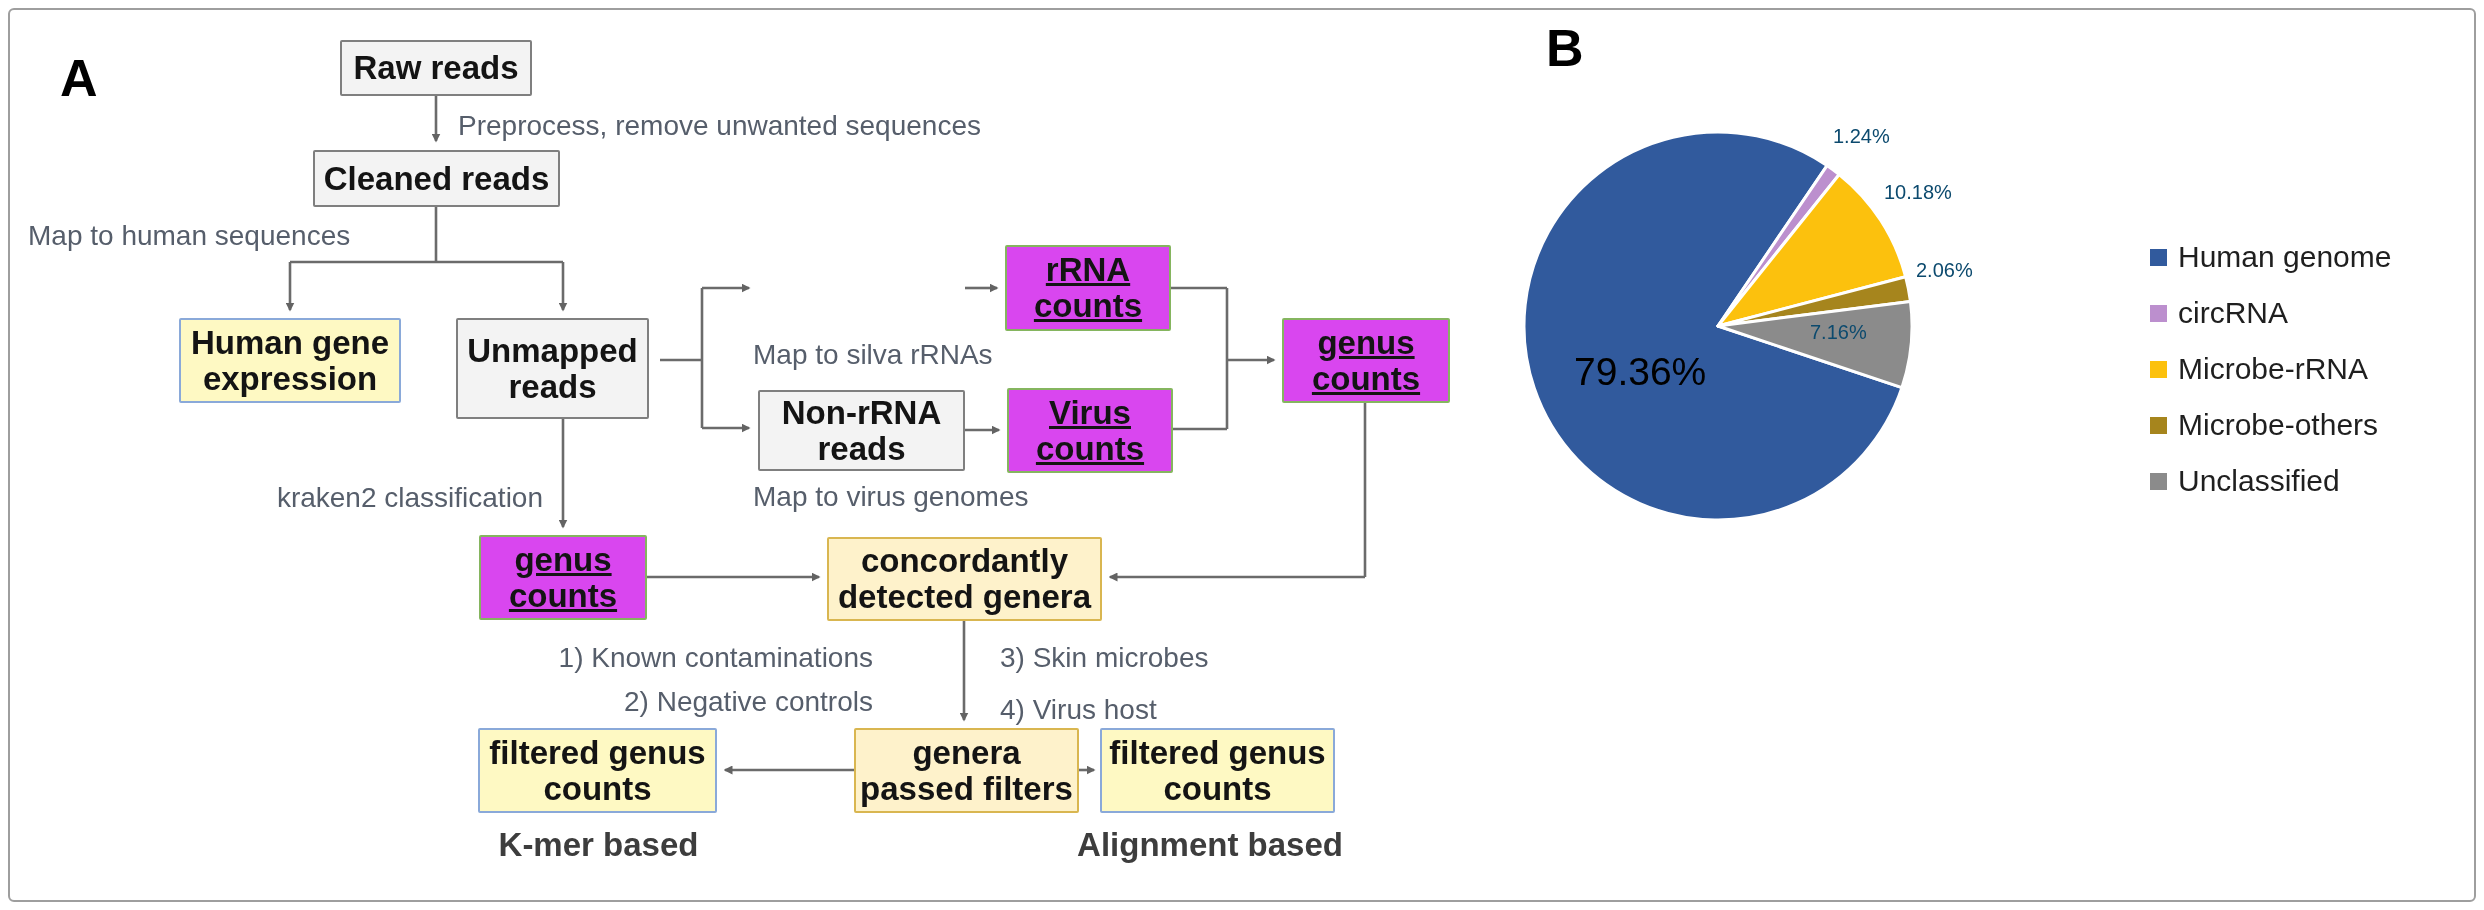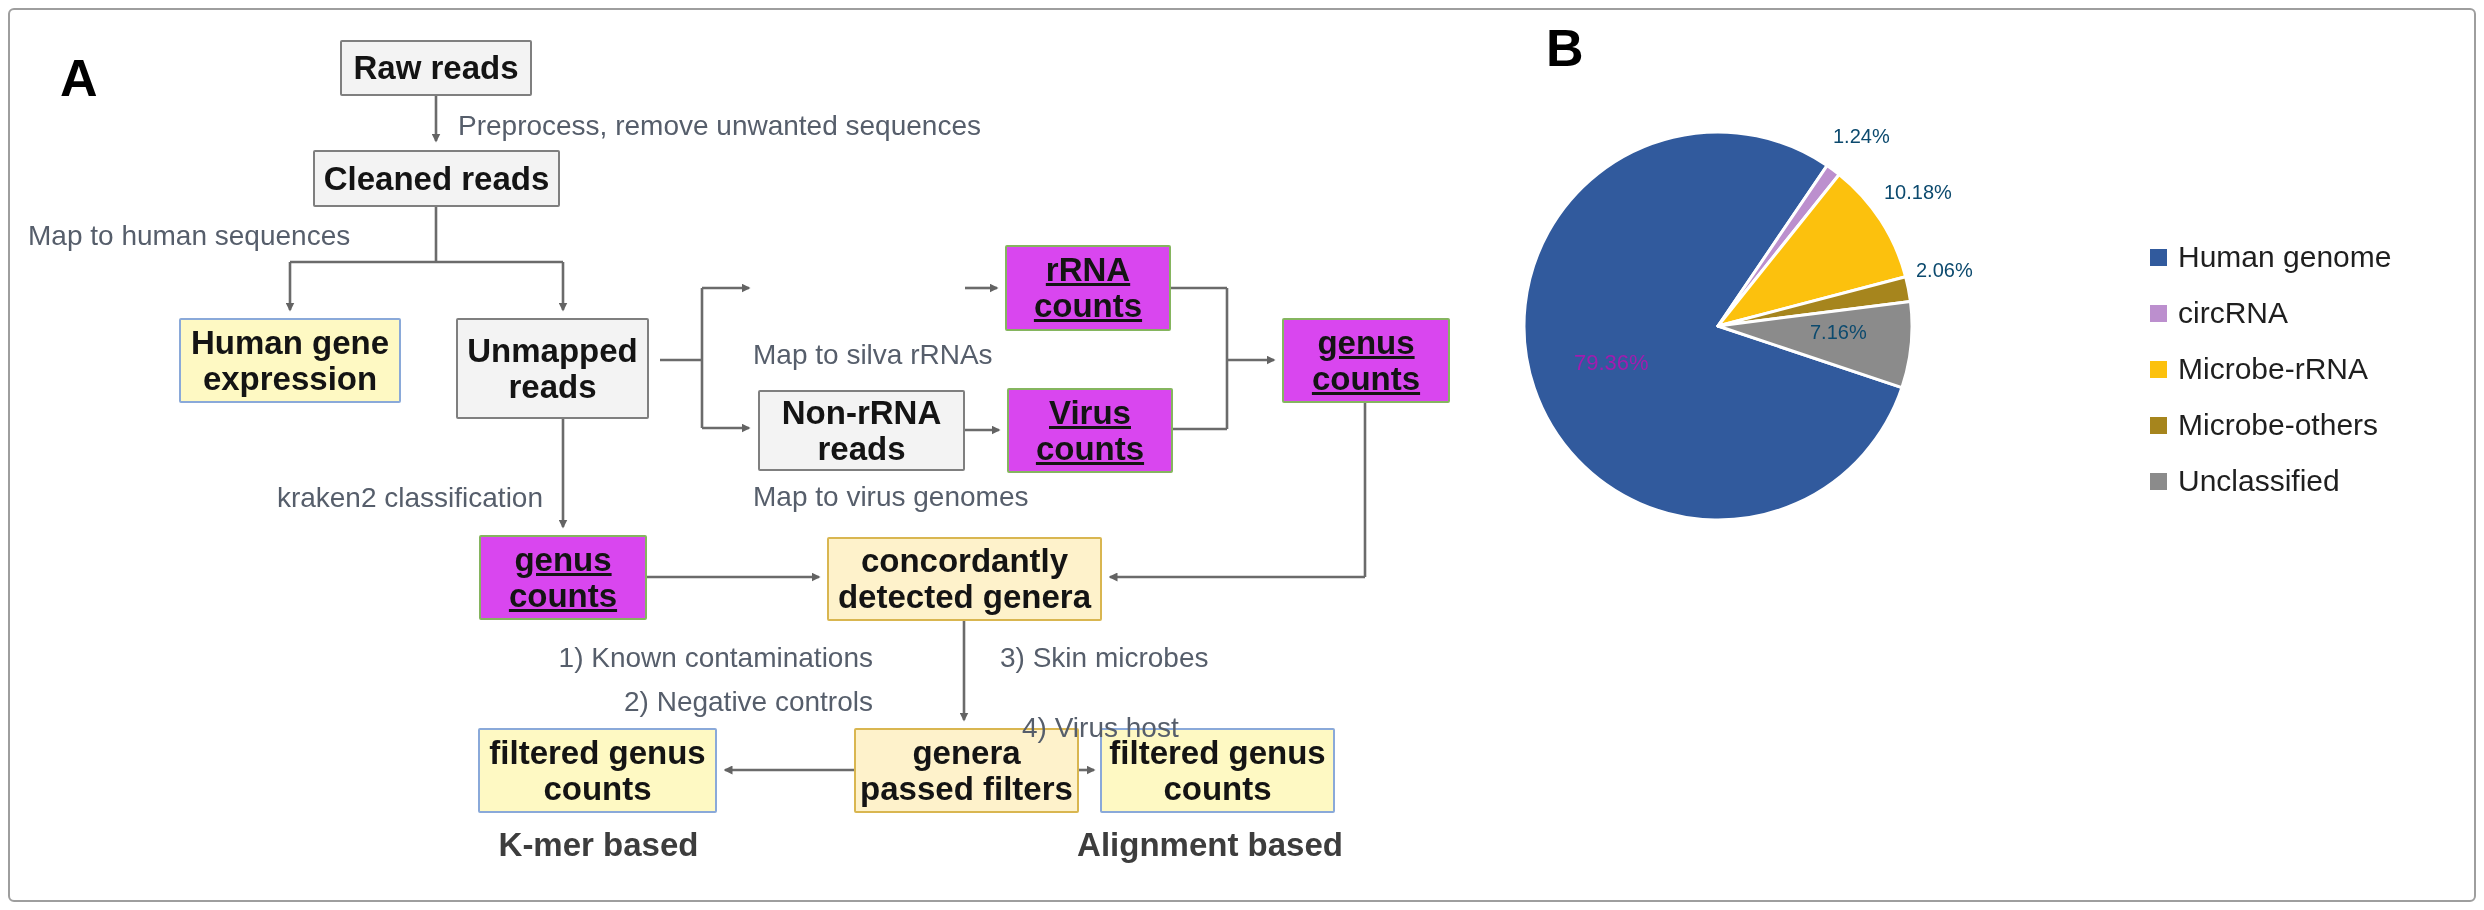--- a/index.html
+++ b/index.html
@@ -17,7 +17,7 @@
   .based{position:absolute;font-weight:bold;font-size:33px;color:#3d3d3d;white-space:nowrap;line-height:1;text-align:center;}
   svg.layer{position:absolute;left:0;top:0;pointer-events:none;}
   .pie-label{position:absolute;font-size:20px;color:#0c4a6e;white-space:nowrap;line-height:1;z-index:3;}
-  .pie-label.inside{color:#a21caf;font-size:22px;}
+  .pie-label.inside{color:#000000;font-size:39px;}
   #legend{position:absolute;left:2150px;top:240px;display:flex;flex-direction:column;gap:22px;}
   .legend-row{display:flex;align-items:center;height:34px;}
   .legend-swatch{width:17px;height:17px;margin-right:11px;flex:0 0 auto;}

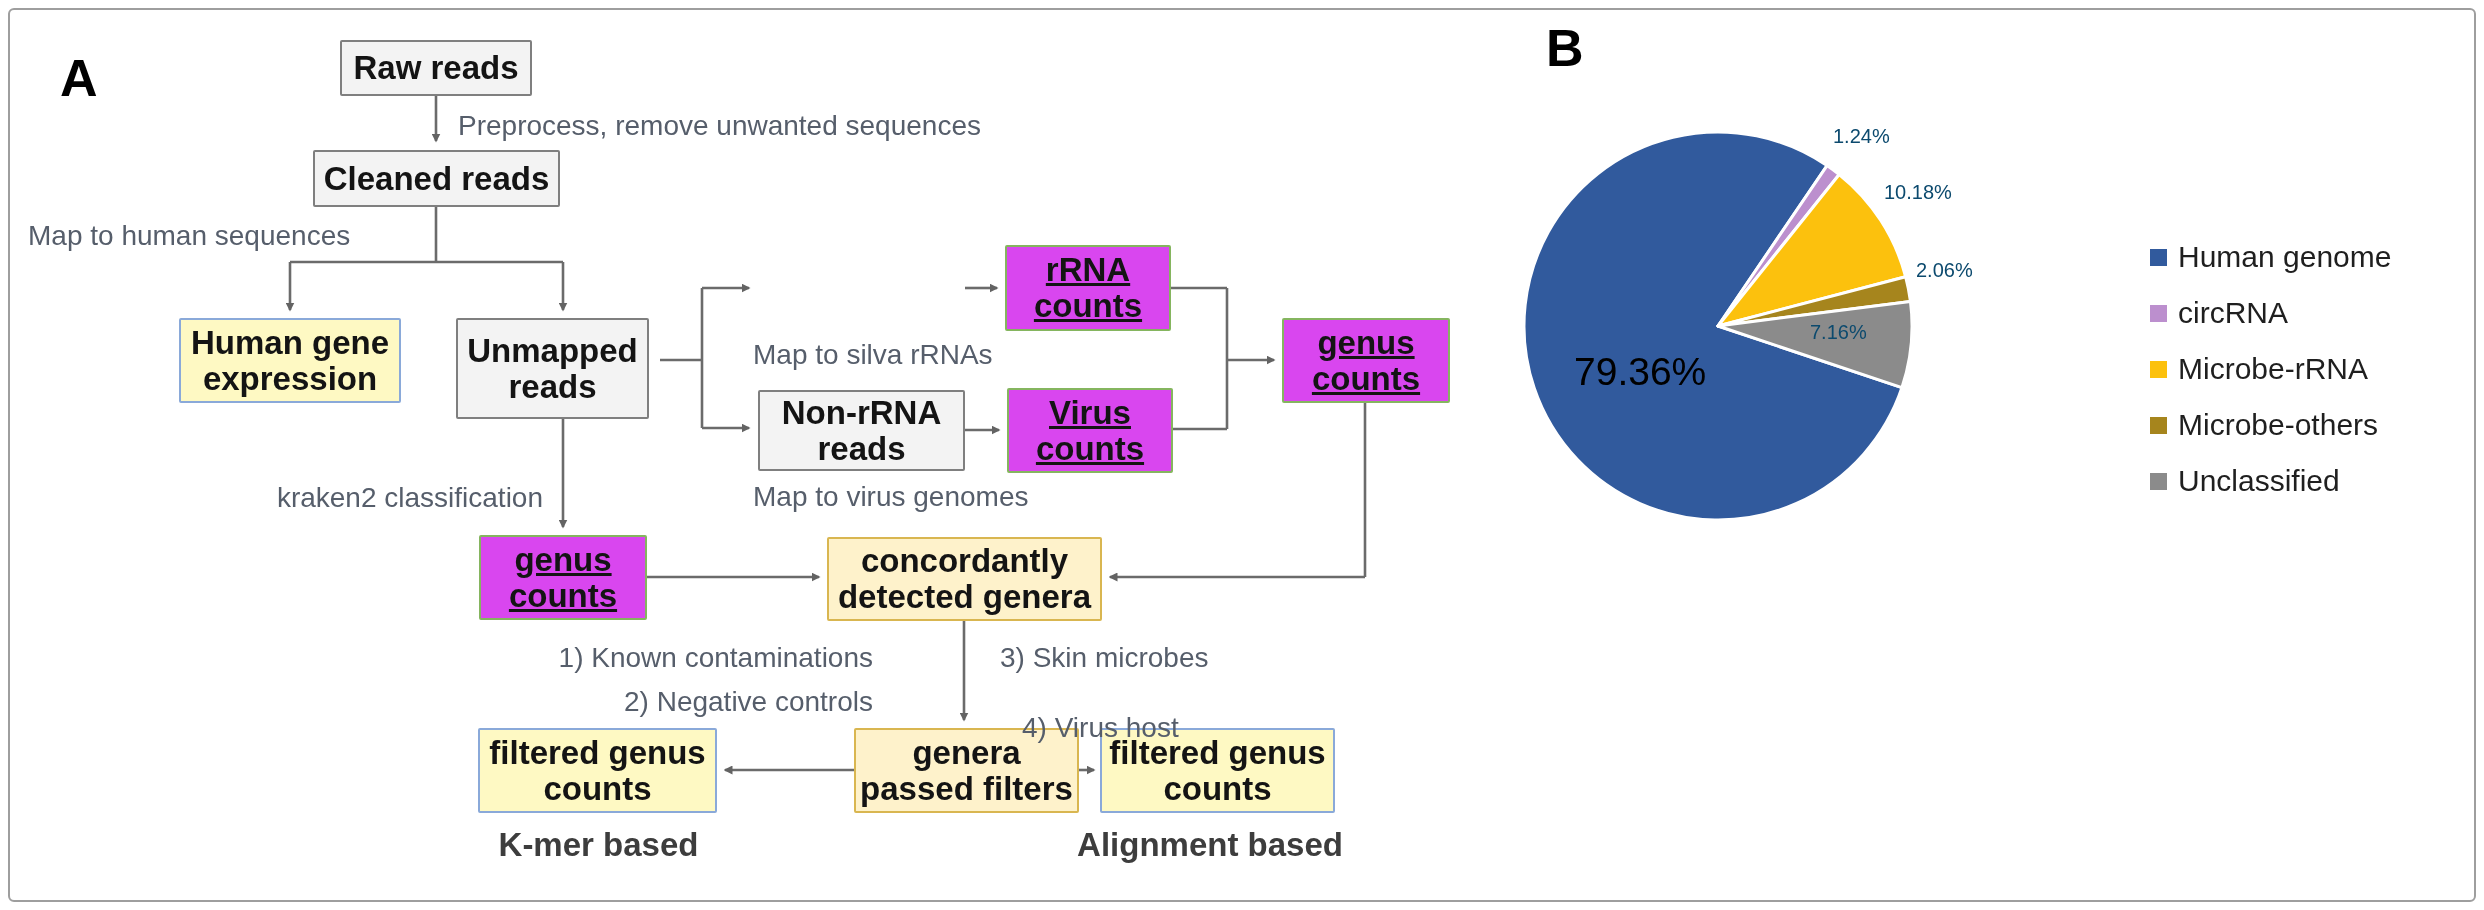--- a/index.html
+++ b/index.html
@@ -85,7 +85,7 @@
   <div class="ann r" style="right:1611px;top:644px;">1) Known contaminations</div>
   <div class="ann r" style="right:1611px;top:688px;">2) Negative controls</div>
   <div class="ann" style="left:1000px;top:644px;">3) Skin microbes</div>
-  <div class="ann" style="left:1000px;top:714px;margin-left:22px;">4) Virus host</div>
+  <div class="ann" style="left:1000px;top:696px;">4) Virus host</div>
   <div class="based" style="left:480px;top:828px;width:237px;">K-mer based</div>
   <div class="based" style="left:1060px;top:828px;width:300px;">Alignment based</div>
 

